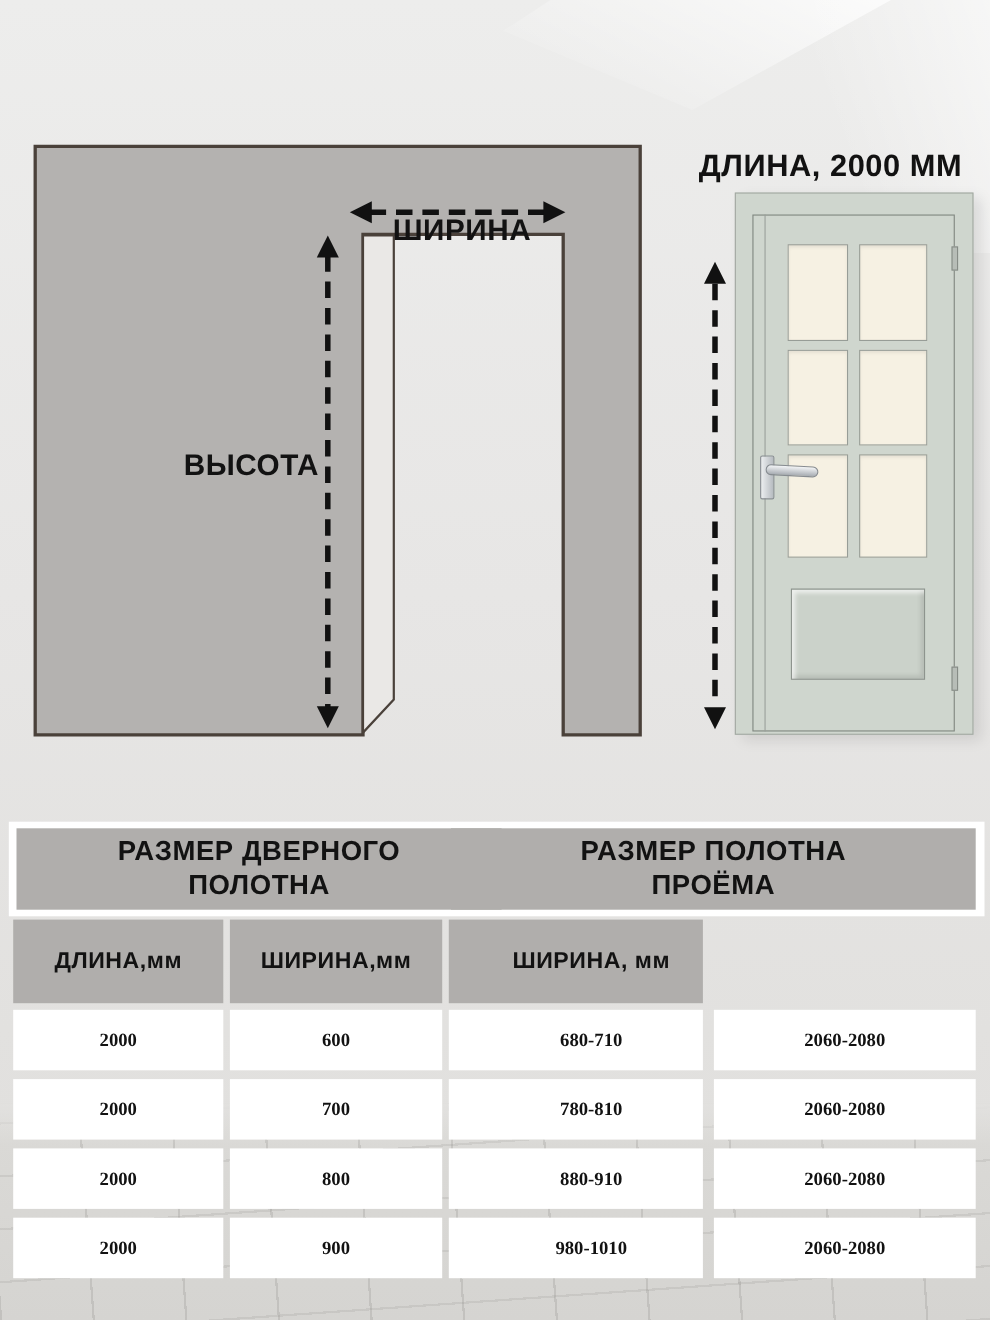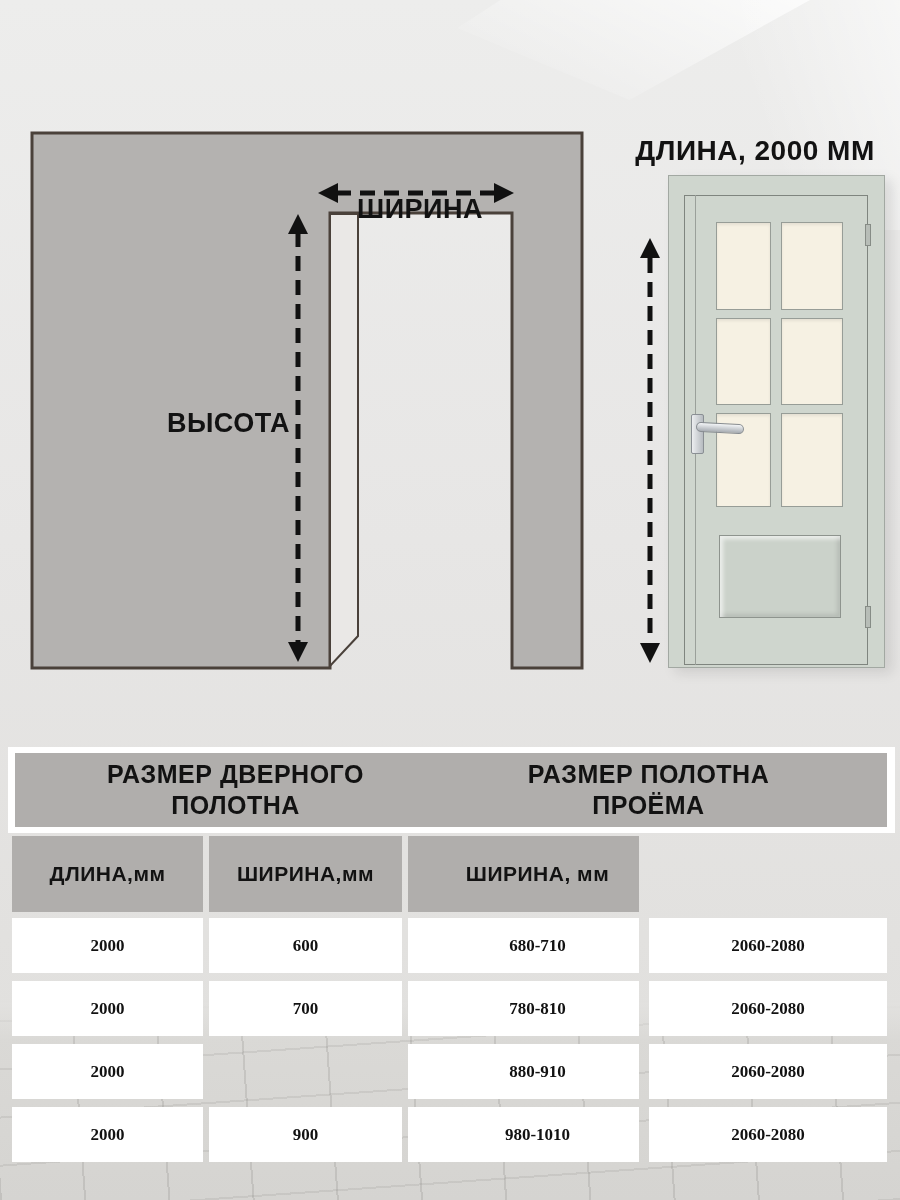--- a/index.html
+++ b/index.html
@@ -135,6 +135,7 @@
   <div class="dcell r2 c4">2060-2080</div>
 
   <div class="dcell r3 c1">2000</div>
+  <div class="dcell r3 c2">800</div>
   <div class="dcell r3 c3">880-910</div>
   <div class="dcell r3 c4">2060-2080</div>
 

